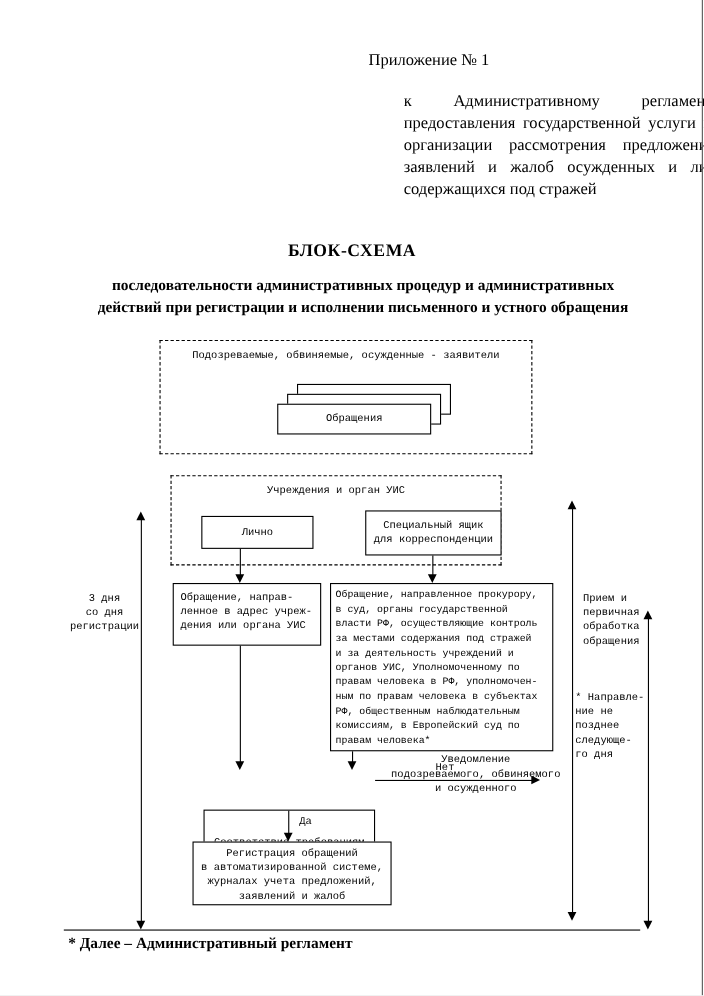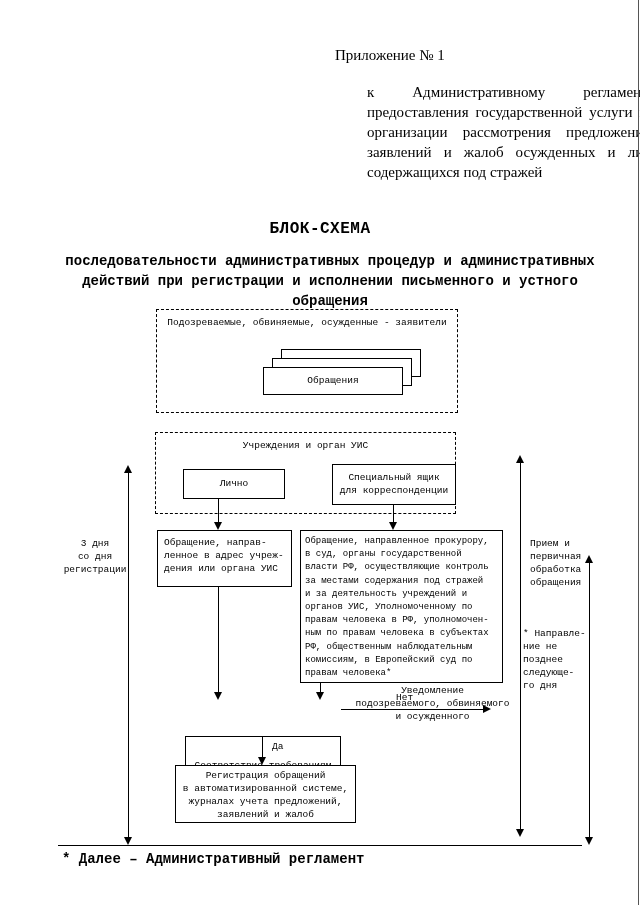--- a/index.html
+++ b/index.html
@@ -19,7 +19,7 @@
   .arr.down { border-left:4px solid transparent; border-right:4px solid transparent; border-top:8px solid #000; }
   .arr.up   { border-left:4px solid transparent; border-right:4px solid transparent; border-bottom:8px solid #000; }
   .arr.rt   { border-top:4px solid transparent; border-bottom:4px solid transparent; border-left:8px solid #000; }
-  .b { font-weight:bold;font-family:Liberation Mono, monospace; }
+  .b { font-weight:bold; }
 </style>
 </head>
 <body>

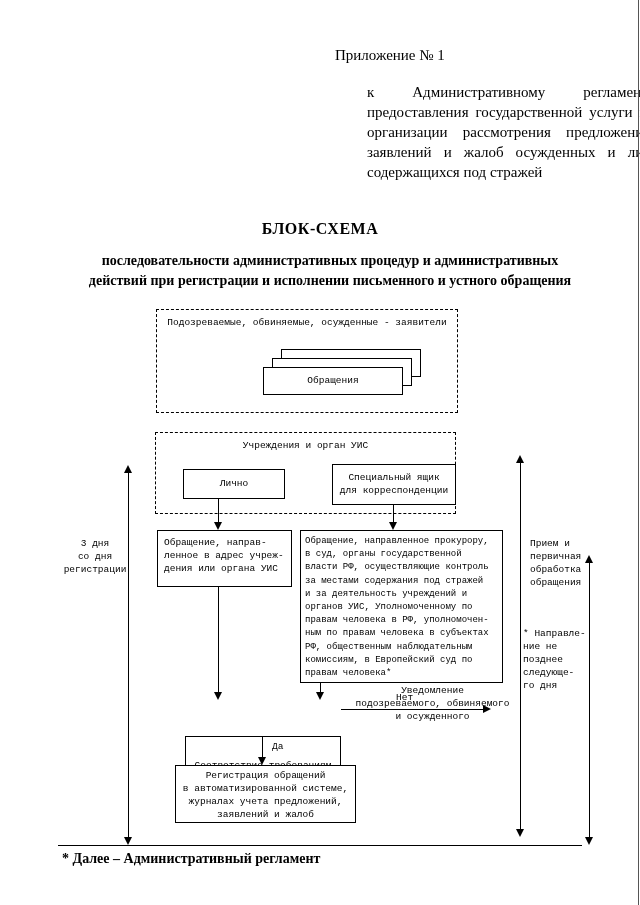--- a/index.html
+++ b/index.html
@@ -35,7 +35,7 @@
   <div class="abs serif b ctr pre" style="left:60px; top:251px; width:540px; font-size:14px; line-height:20px;">последовательности административных процедур и административных
 действий при регистрации и исполнении письменного и устного обращения</div>
 
-  <div class="dashed" style="left:156px; top:309px; width:302px; height:104px;">
+  <div class="dashed" style="left:145px; top:309px; width:339px; height:104px;">
     <div class="abs mono ctr" style="left:0; right:0; top:6px;">Подозреваемые, обвиняемые, осужденные - заявители</div>
     <div class="box" style="left:124px; top:39px; width:140px; height:28px;"></div>
     <div class="box" style="left:115px; top:48px; width:140px; height:28px;"></div>

